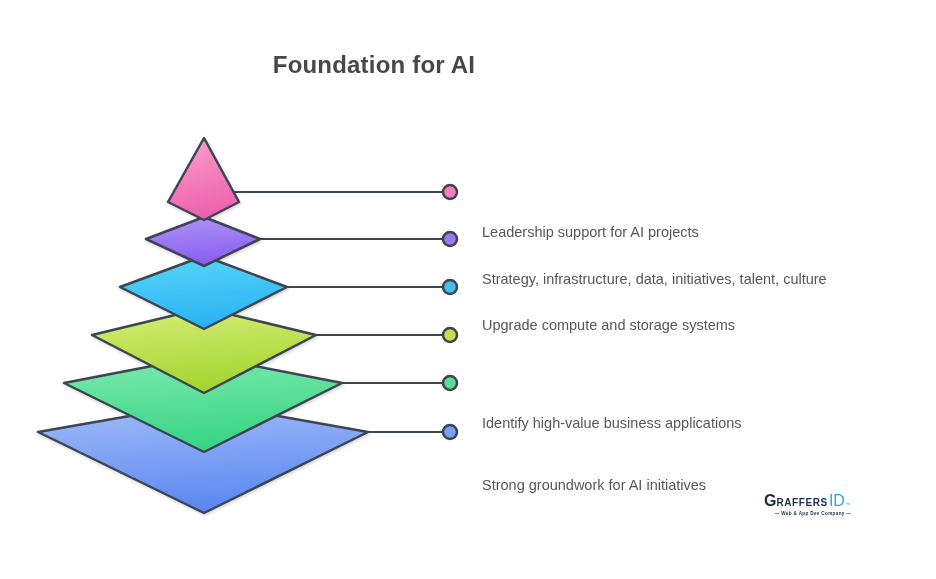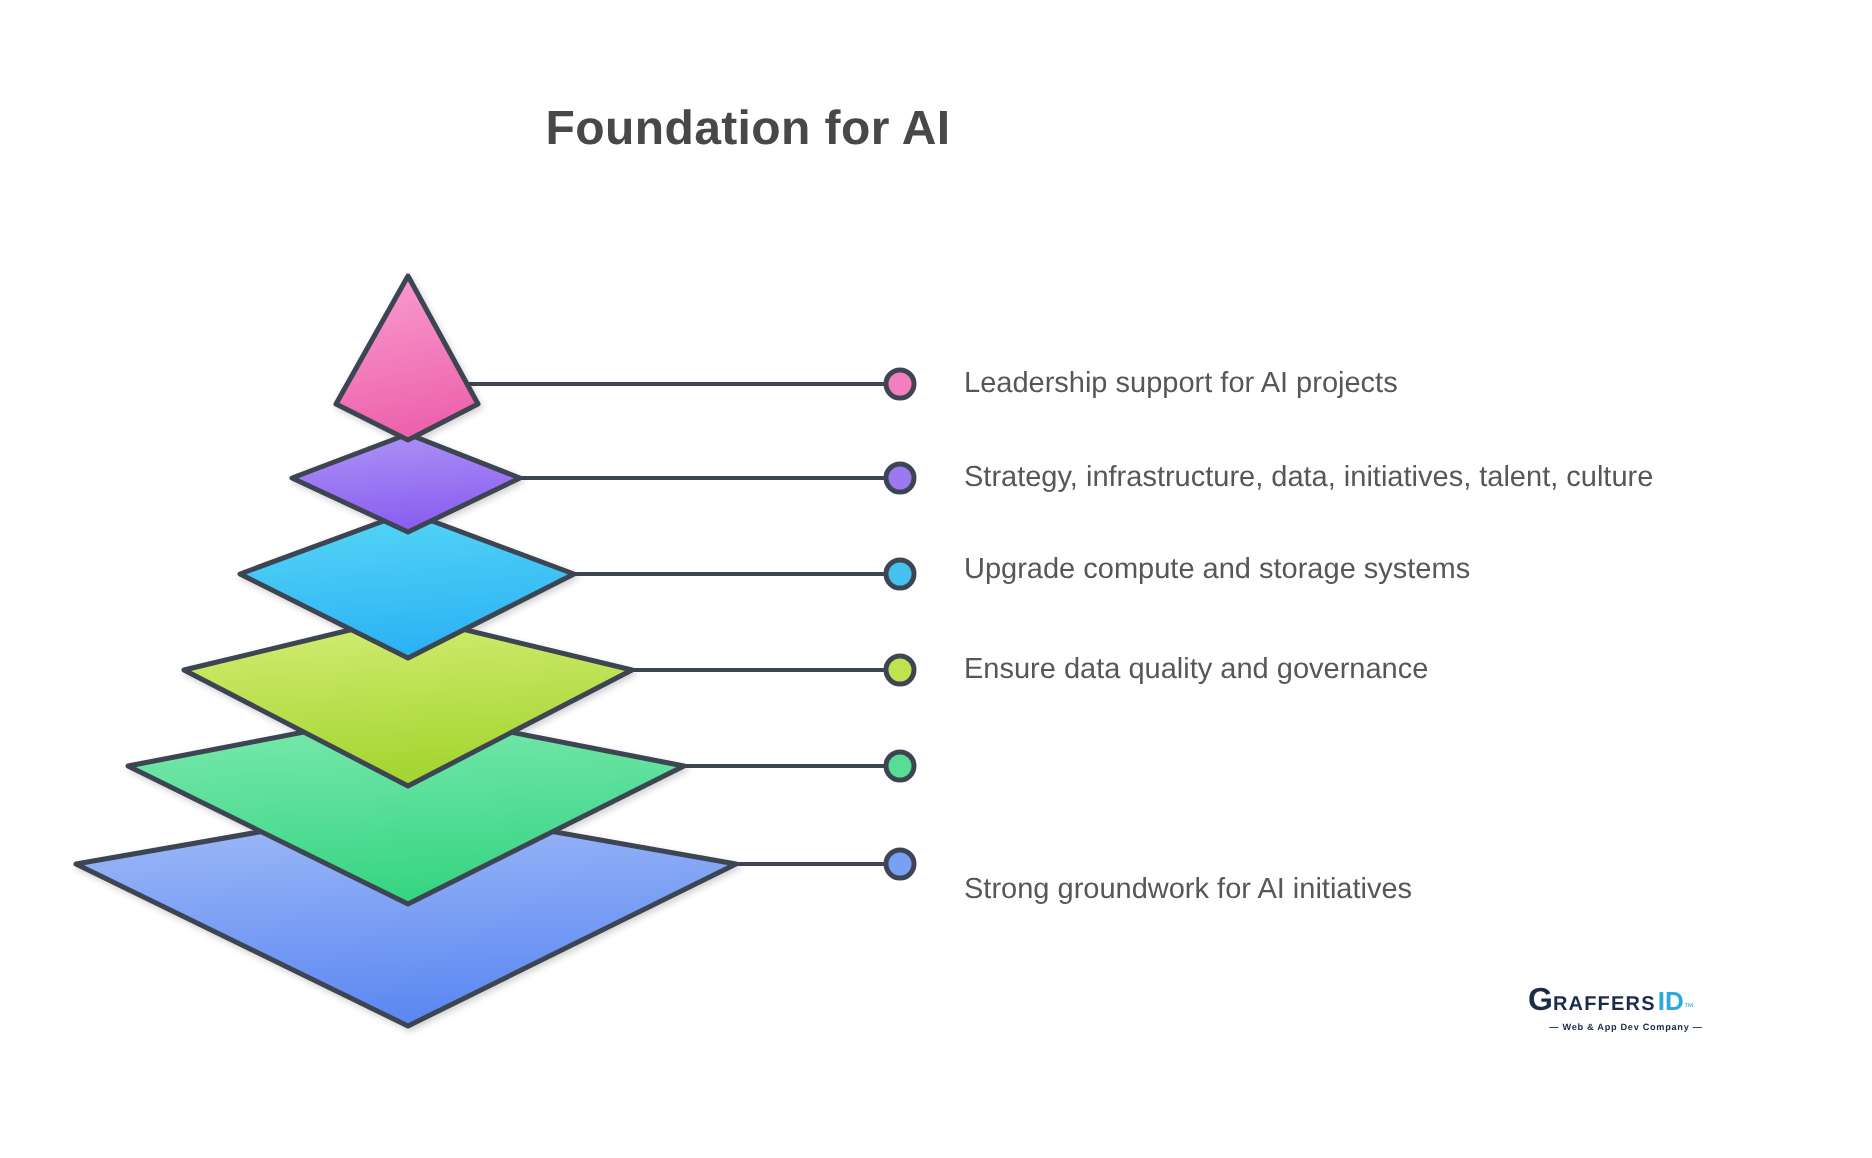--- a/index.html
+++ b/index.html
@@ -49,6 +49,7 @@
     font-size:14.5px;
     color:var(--label-text);
     white-space:nowrap;
+    margin-top:40px;
   }
   .logo{
     position:absolute;

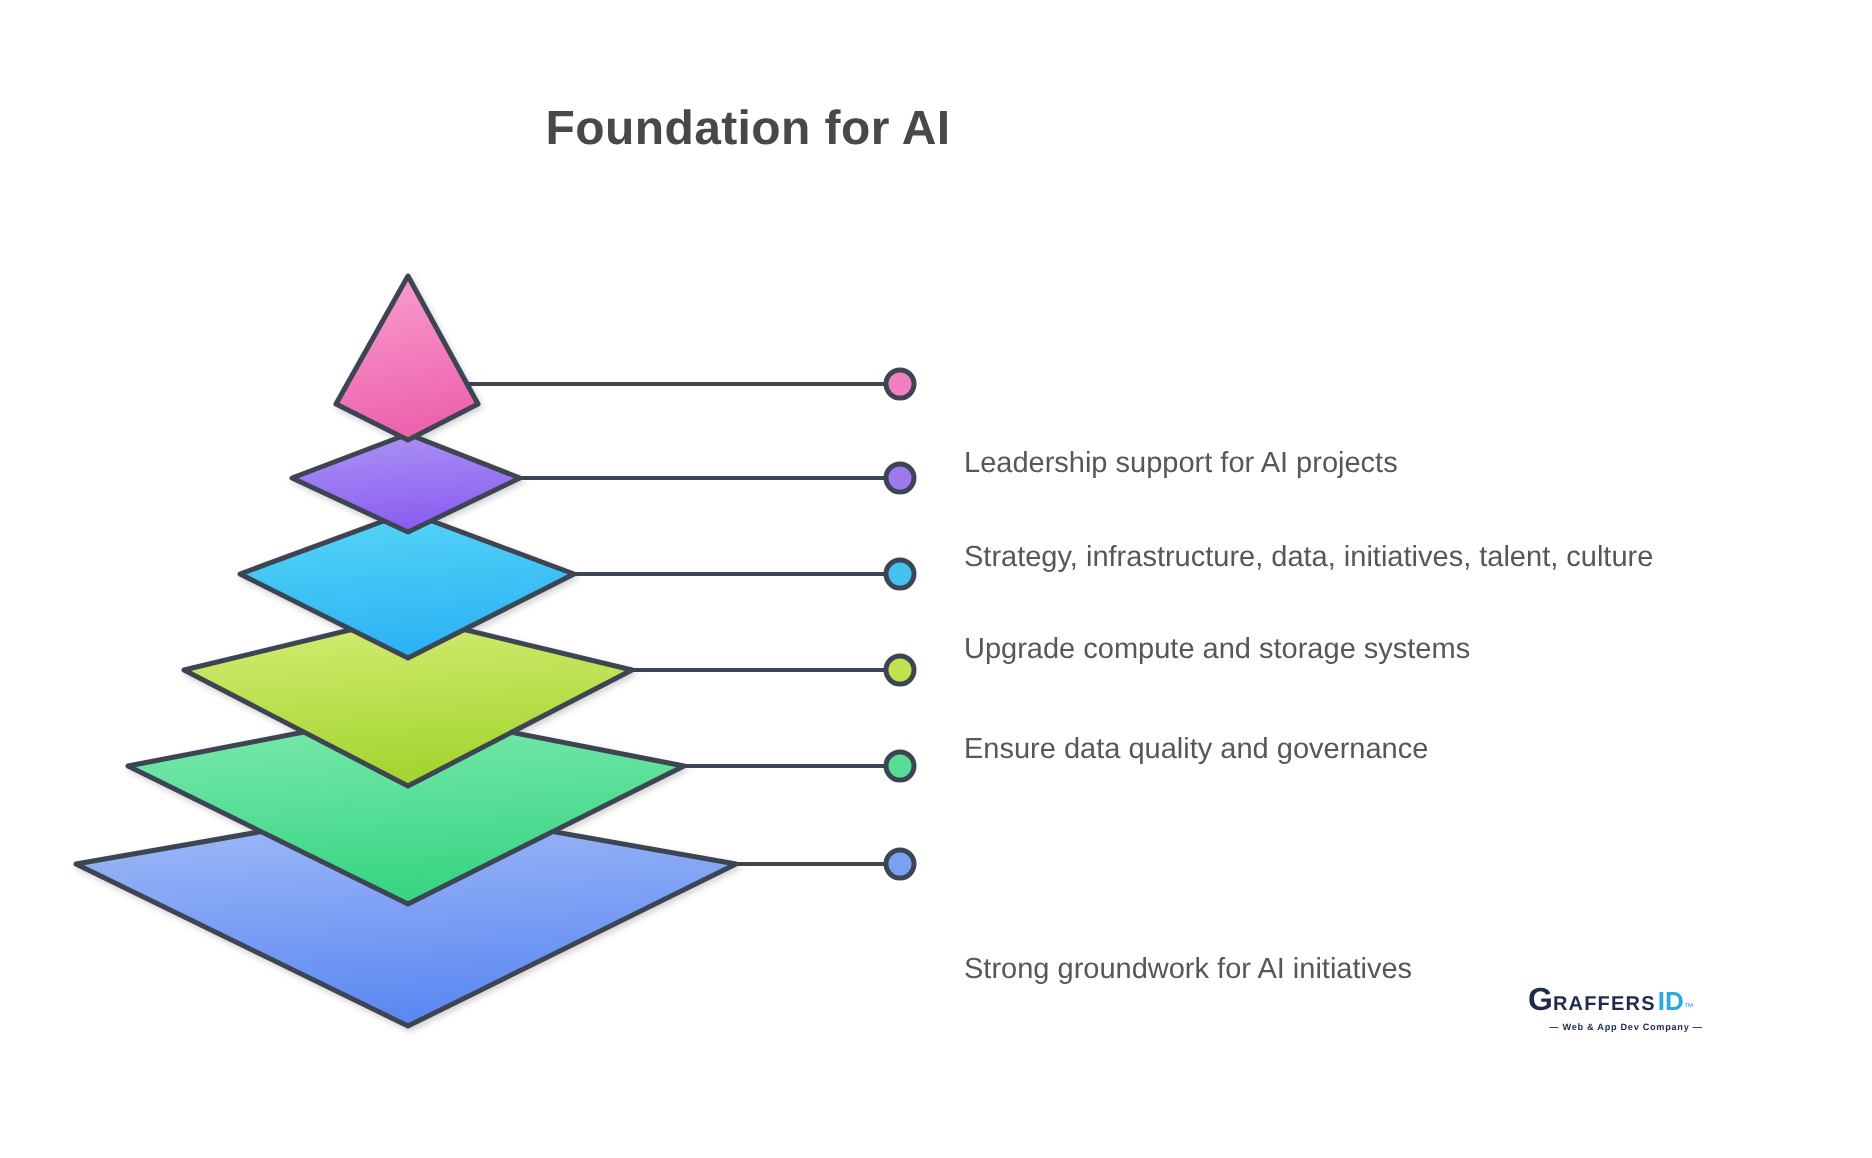--- a/index.html
+++ b/index.html
@@ -146,7 +146,6 @@
   <div class="level-label" style="top:183px">Leadership support for AI projects</div>
   <div class="level-label" style="top:230px">Strategy, infrastructure, data, initiatives, talent, culture</div>
   <div class="level-label" style="top:276px">Upgrade compute and storage systems</div>
-  <div class="level-label" style="top:326px">Ensure data quality and governance</div>
   <div class="level-label" style="top:436px">Strong groundwork for AI initiatives</div>
 
   <div class="logo">

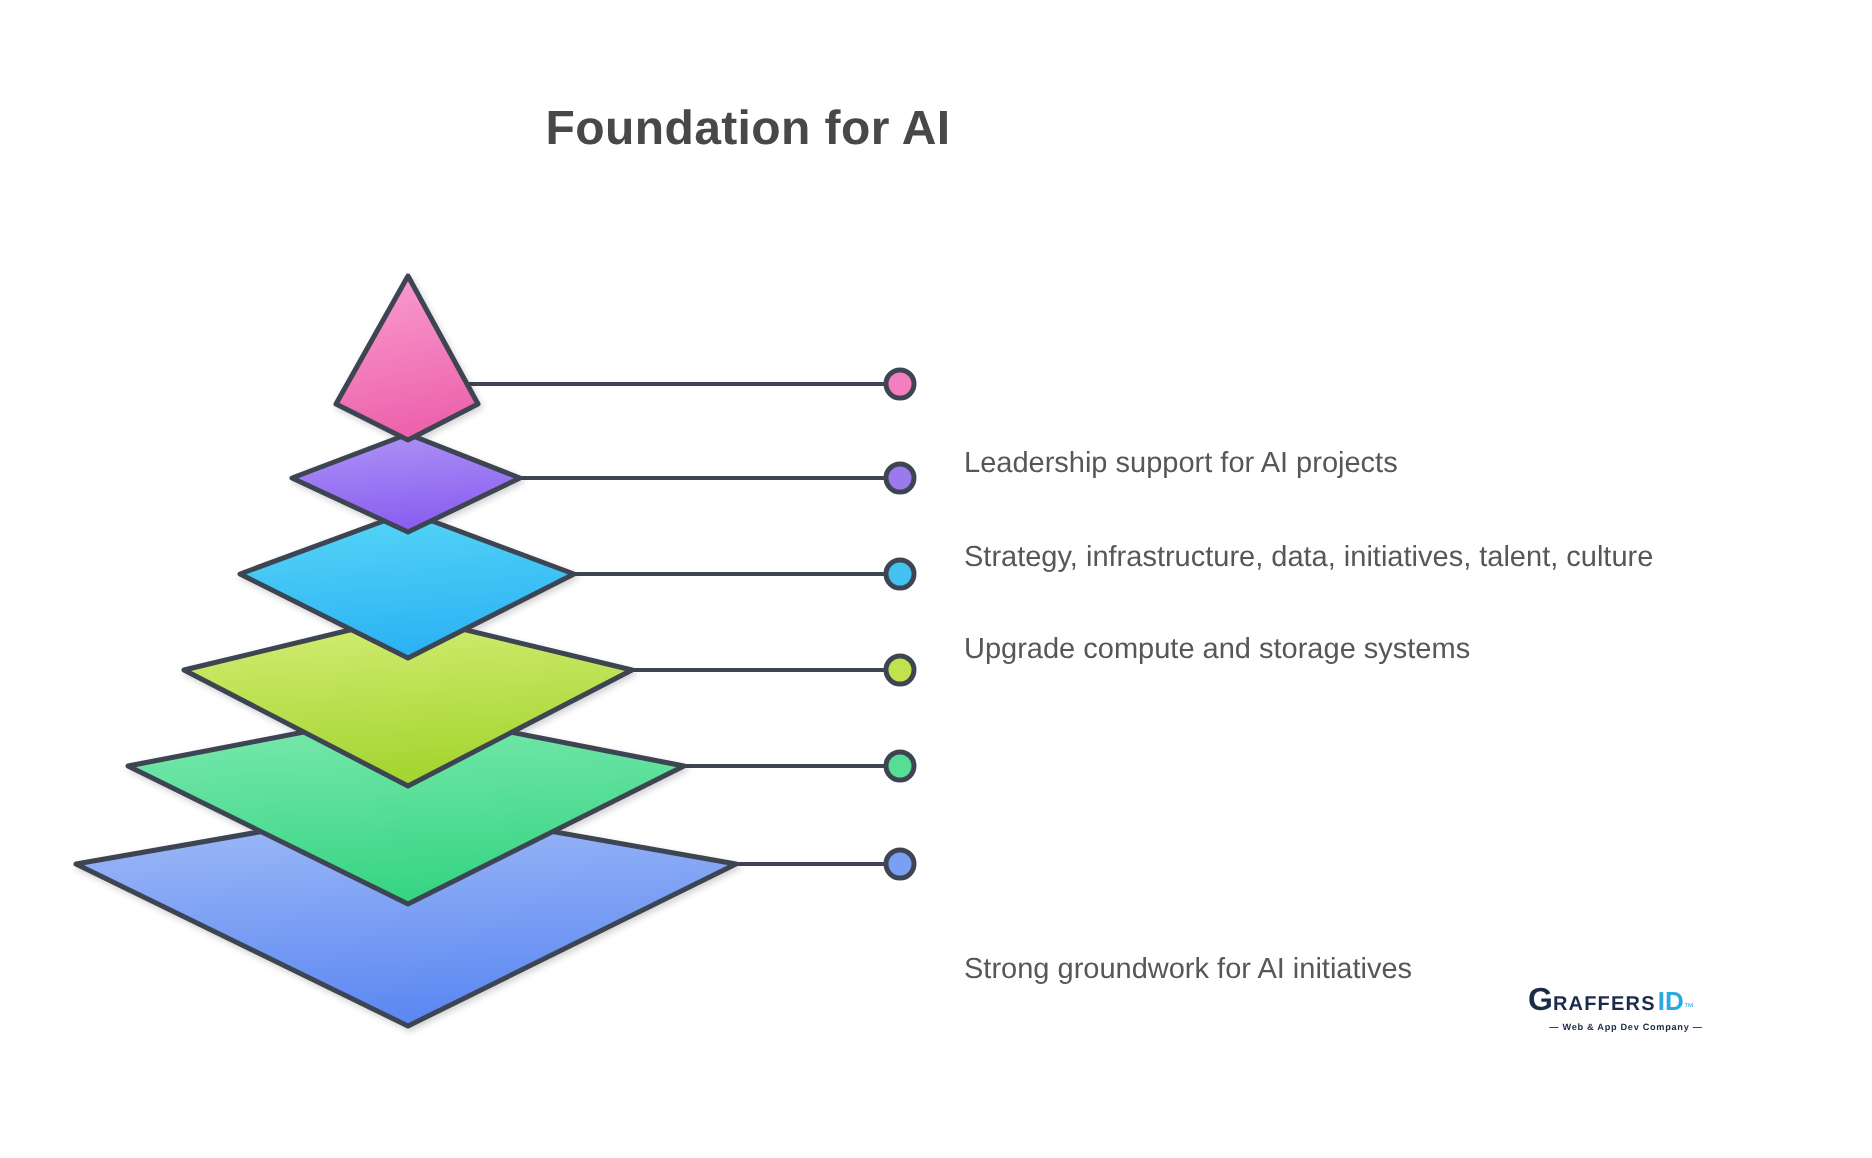--- a/index.html
+++ b/index.html
@@ -146,6 +146,7 @@
   <div class="level-label" style="top:183px">Leadership support for AI projects</div>
   <div class="level-label" style="top:230px">Strategy, infrastructure, data, initiatives, talent, culture</div>
   <div class="level-label" style="top:276px">Upgrade compute and storage systems</div>
+  <div class="level-label" style="top:374px">Identify high-value business applications</div>
   <div class="level-label" style="top:436px">Strong groundwork for AI initiatives</div>
 
   <div class="logo">

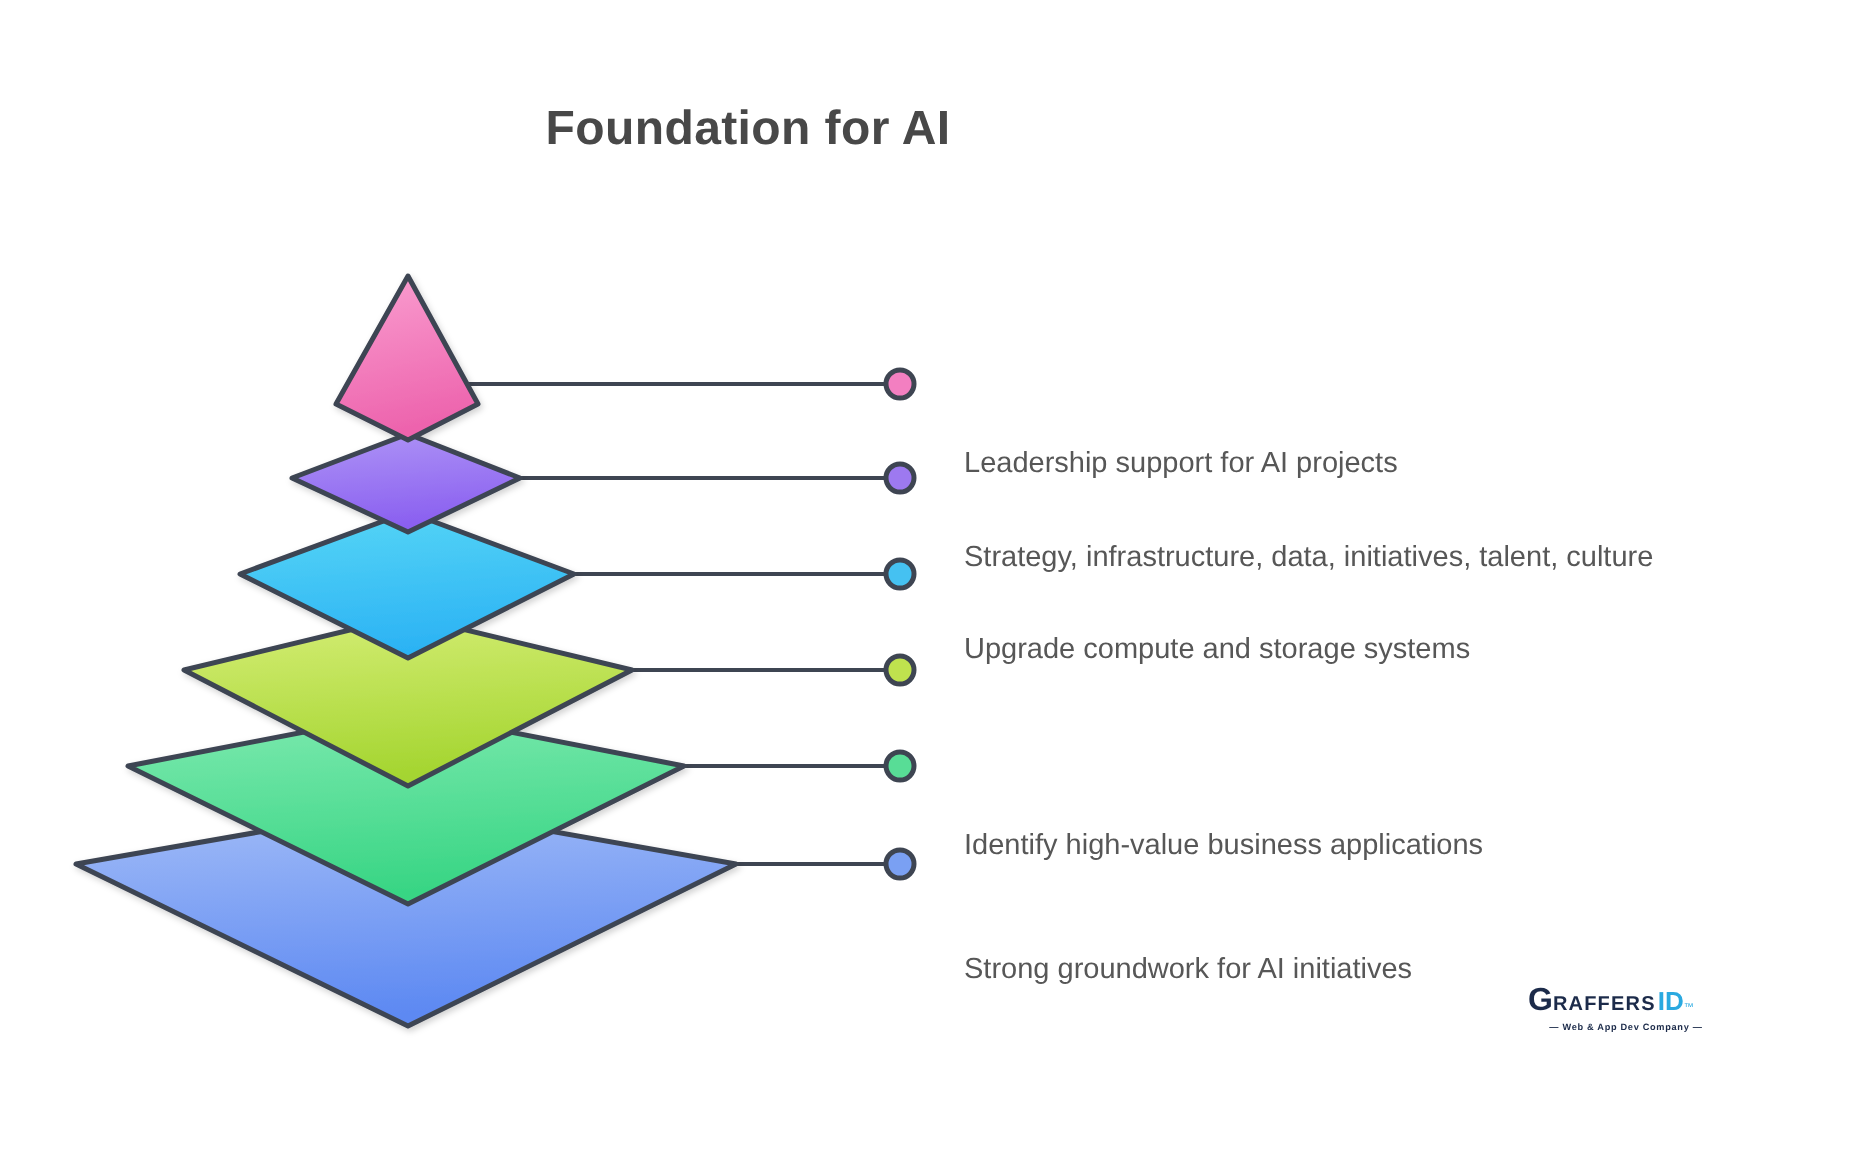--- a/index.html
+++ b/index.html
@@ -64,7 +64,7 @@
   }
   .logo-g{font-size:16px;font-weight:bold;color:var(--logo-main);}
   .logo-rest{font-size:10px;font-weight:bold;letter-spacing:.6px;color:var(--logo-main);text-align:center;}
-  .logo-accent{font-size:13px;font-weight:bold;color:var(--logo-accent);margin-left:1px;}
+  .logo-accent{font-size:16px;font-weight:normal;color:var(--logo-accent);margin-left:1px;}
   .logo-tm{font-size:5px;color:var(--logo-accent);vertical-align:super;}
   .logo-tagline{
     font-size:4.6px;

